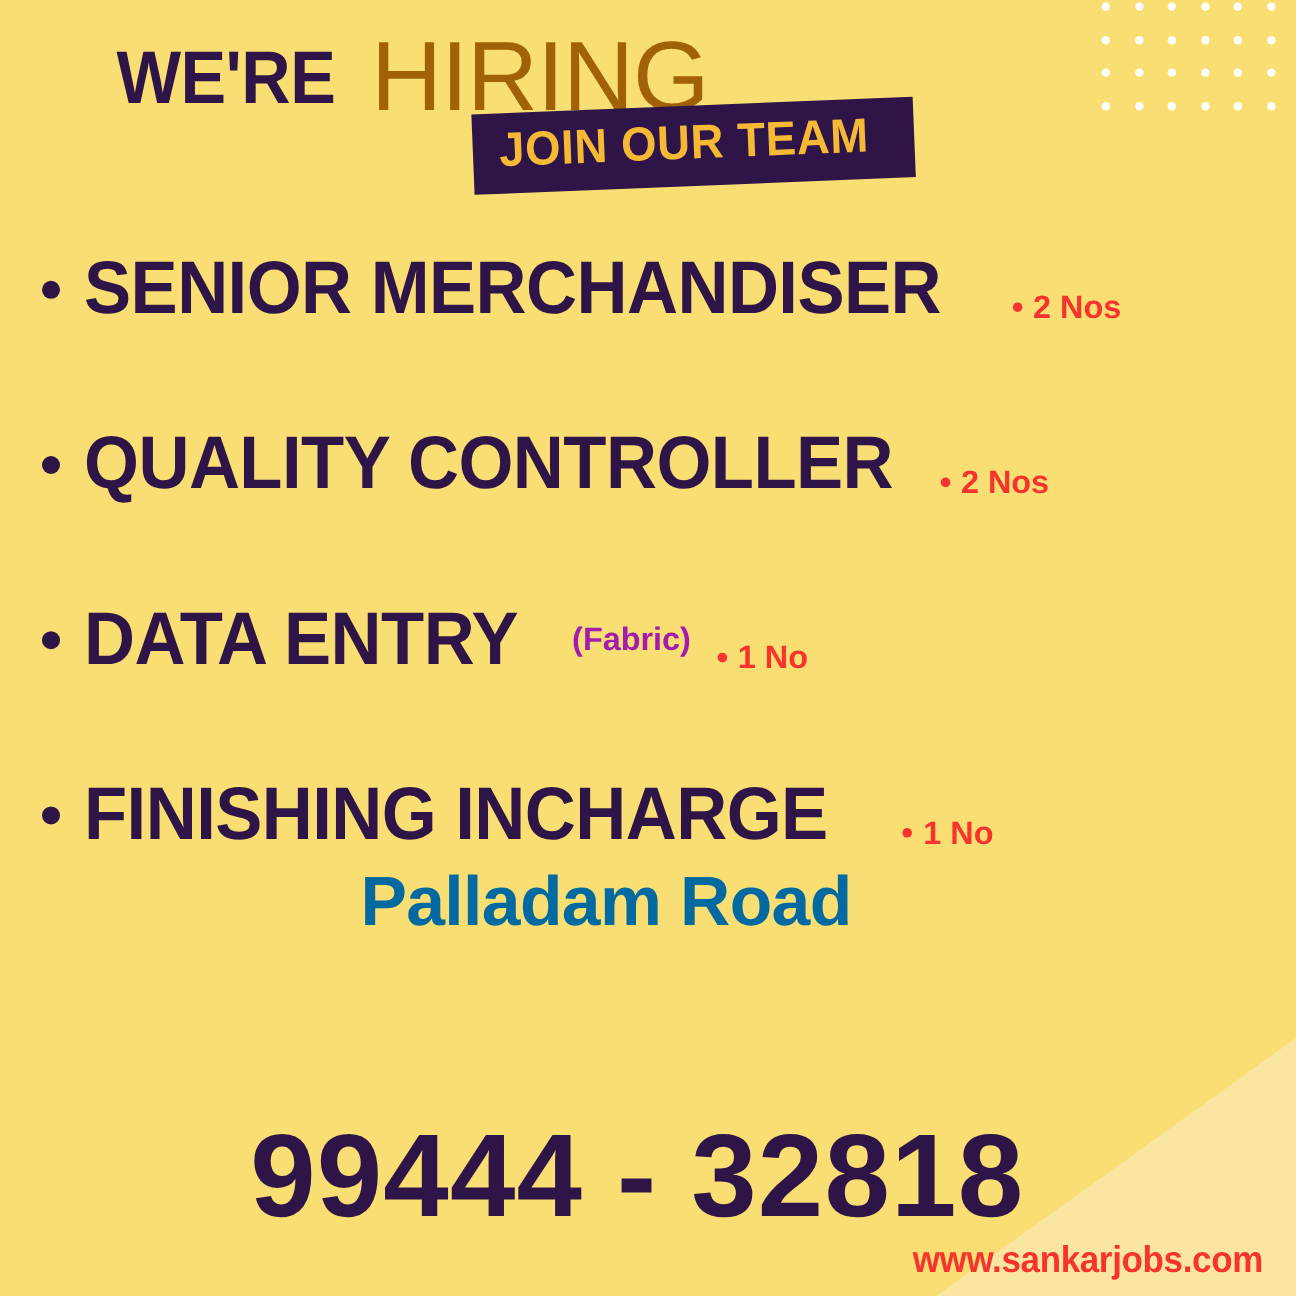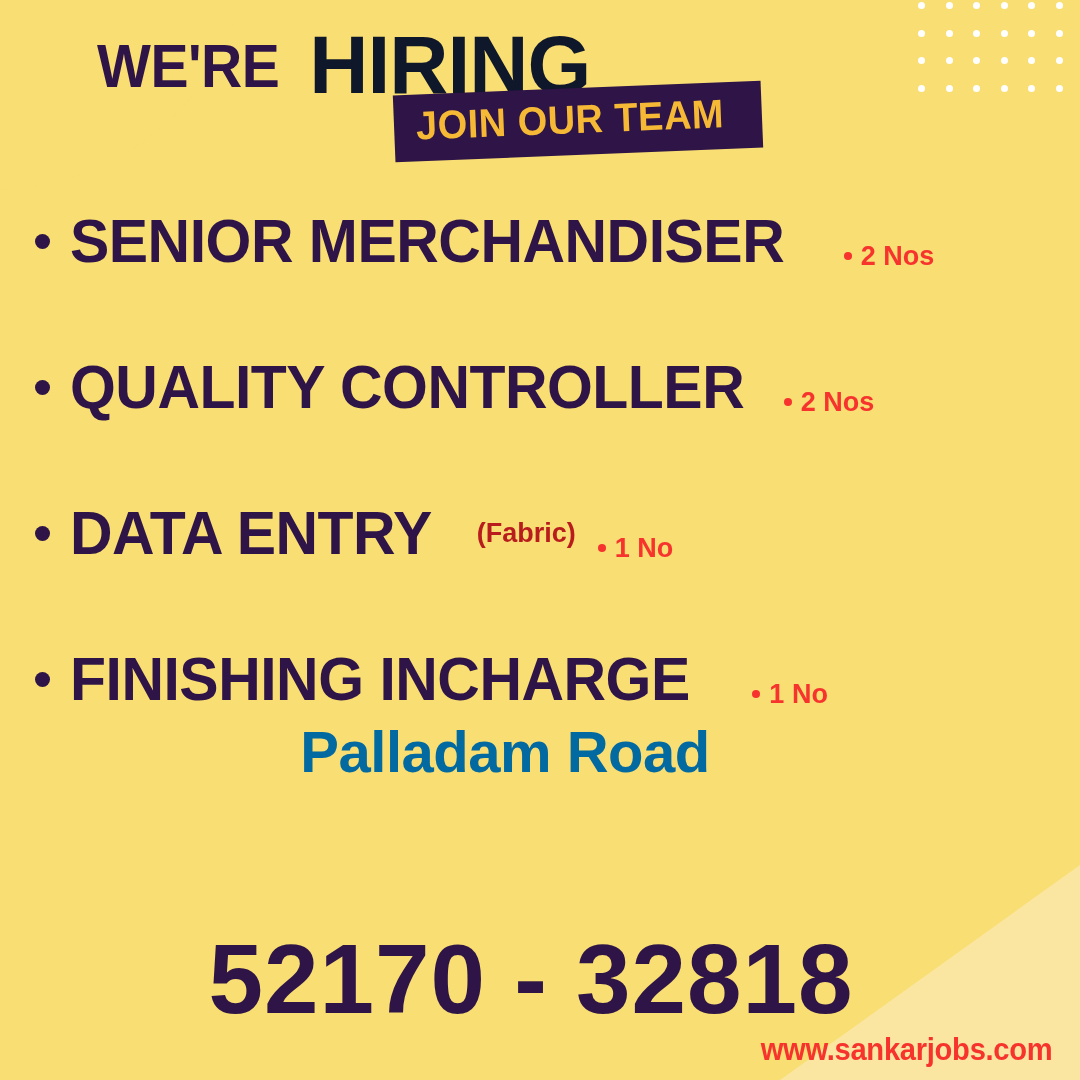--- a/index.html
+++ b/index.html
@@ -98,9 +98,9 @@
   }
   .headline .hiring {
     font-size: 82px;
-    font-weight: 700;
+    font-weight: 400;
     letter-spacing: -1px;
-    color: #0f172a;
+    color: #a16207;
     display: inline-block;
     margin-left: 14px;
     vertical-align: baseline;

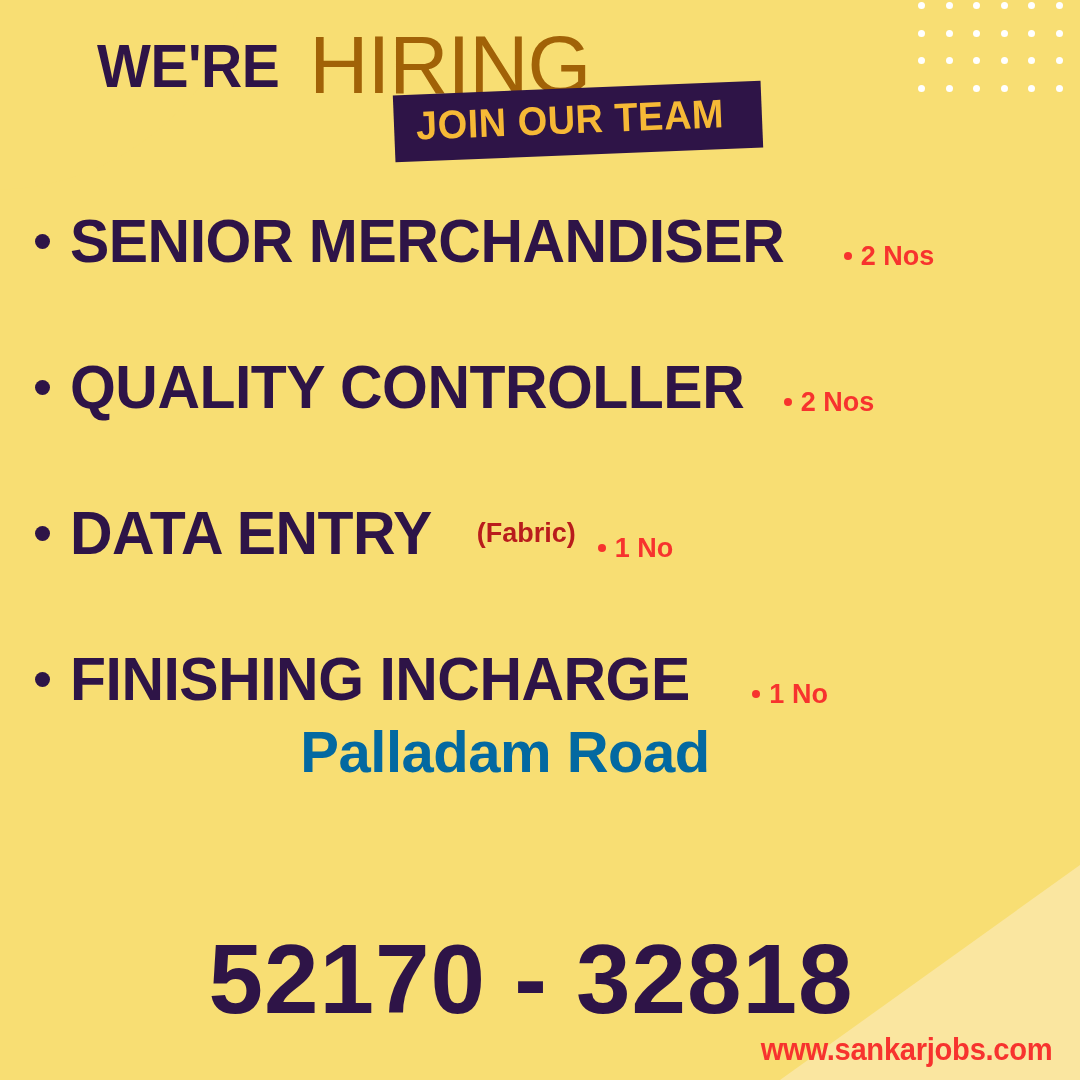--- a/index.html
+++ b/index.html
@@ -163,7 +163,7 @@
   .job-qual {
     font-size: 27px;
     font-weight: 700;
-    color: #b91c1c;
+    color: #a21caf;
     white-space: nowrap;
     margin-left: 26px;
     line-height: 1;

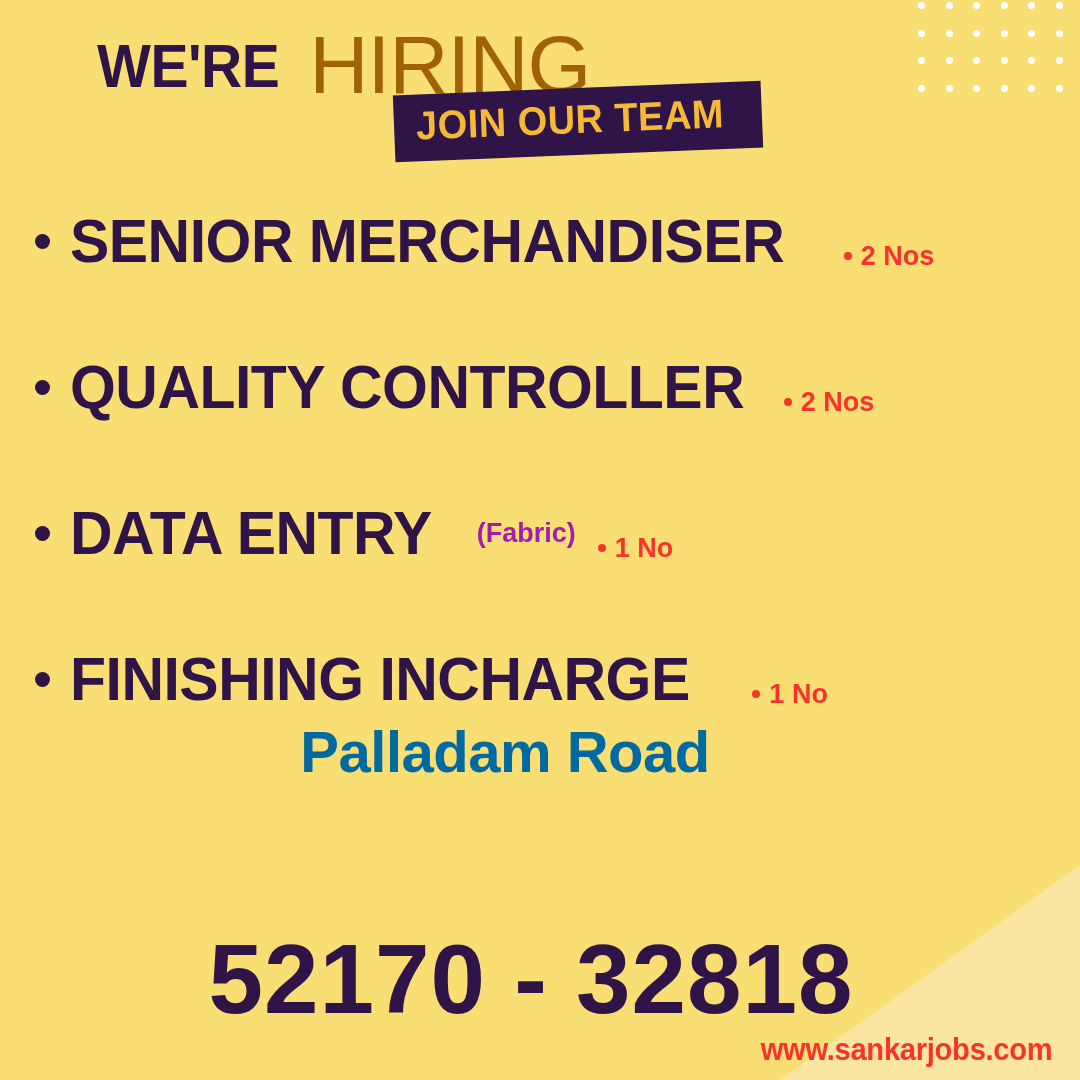--- a/index.html
+++ b/index.html
@@ -334,7 +334,7 @@
     <div class="line1">Palladam Road</div>
   </div>
 
-  <div class="phone">52170 - 32818</div>
+  <div class="phone">99444 - 32818</div>
 
   <div class="website">www.sankarjobs.com</div>
 

